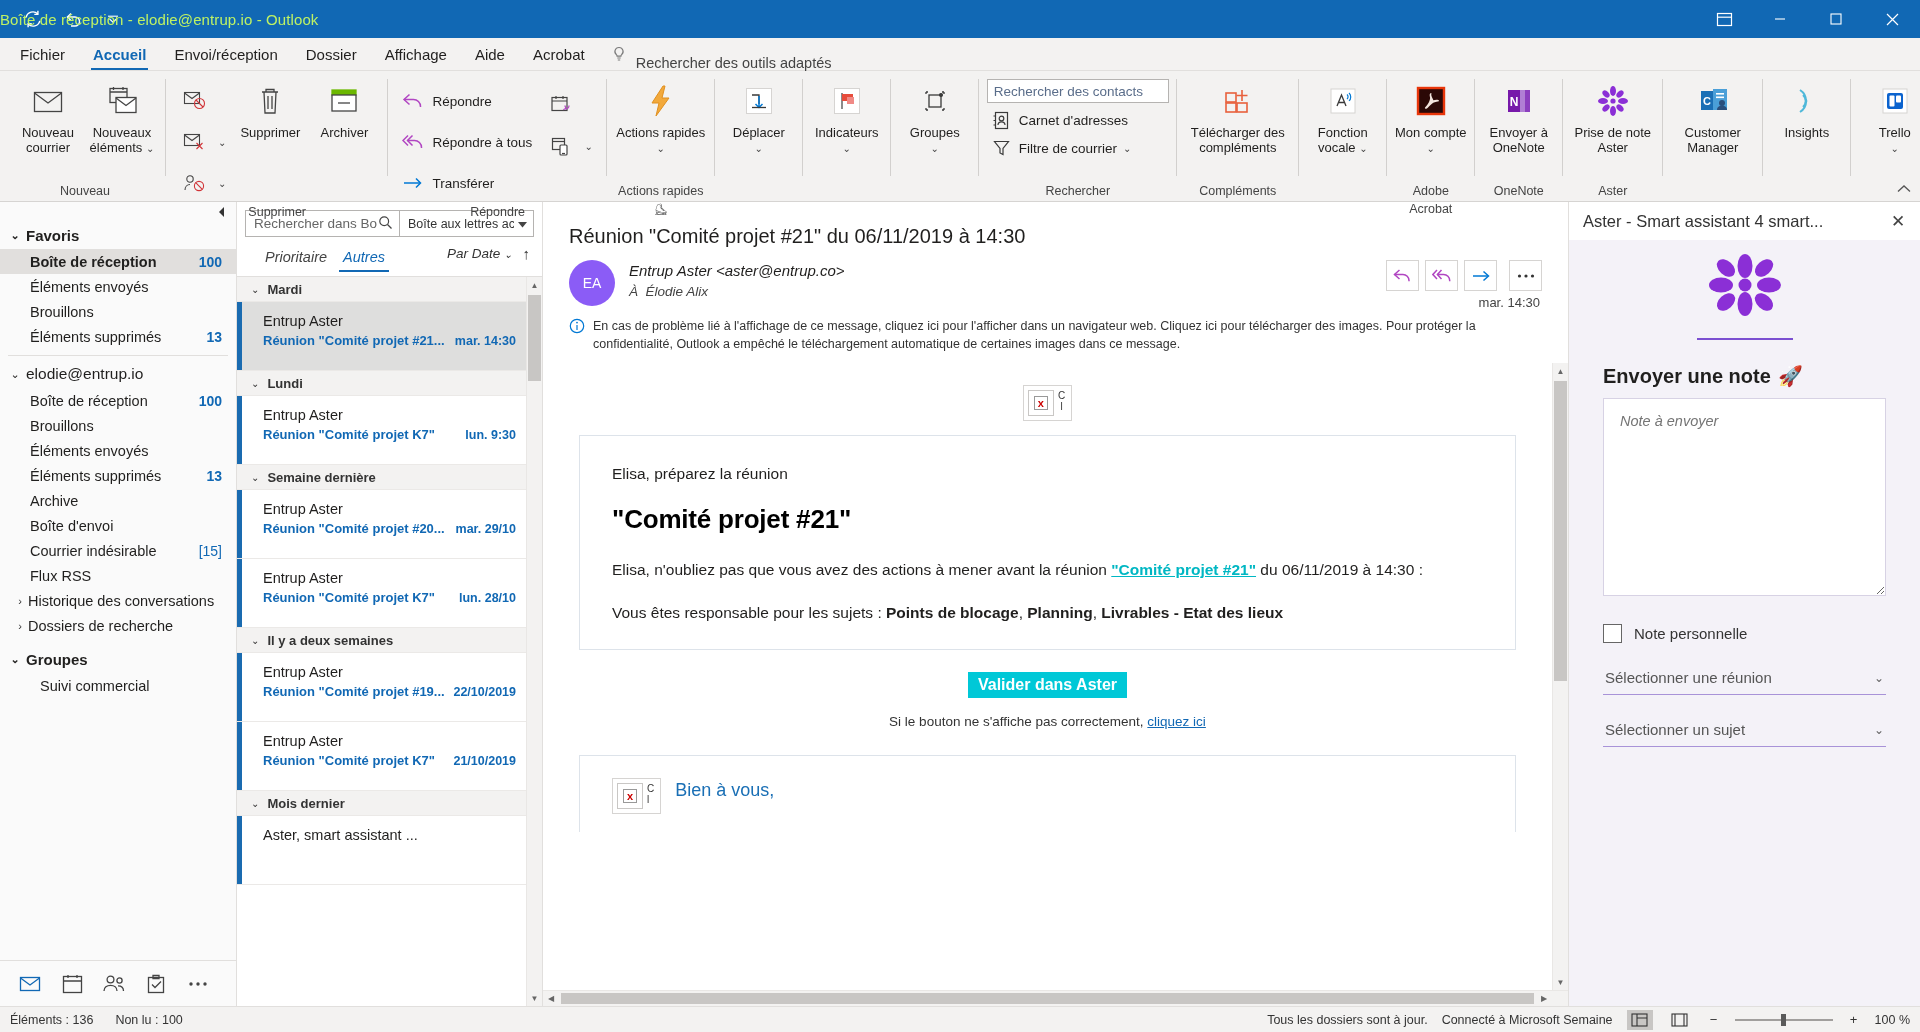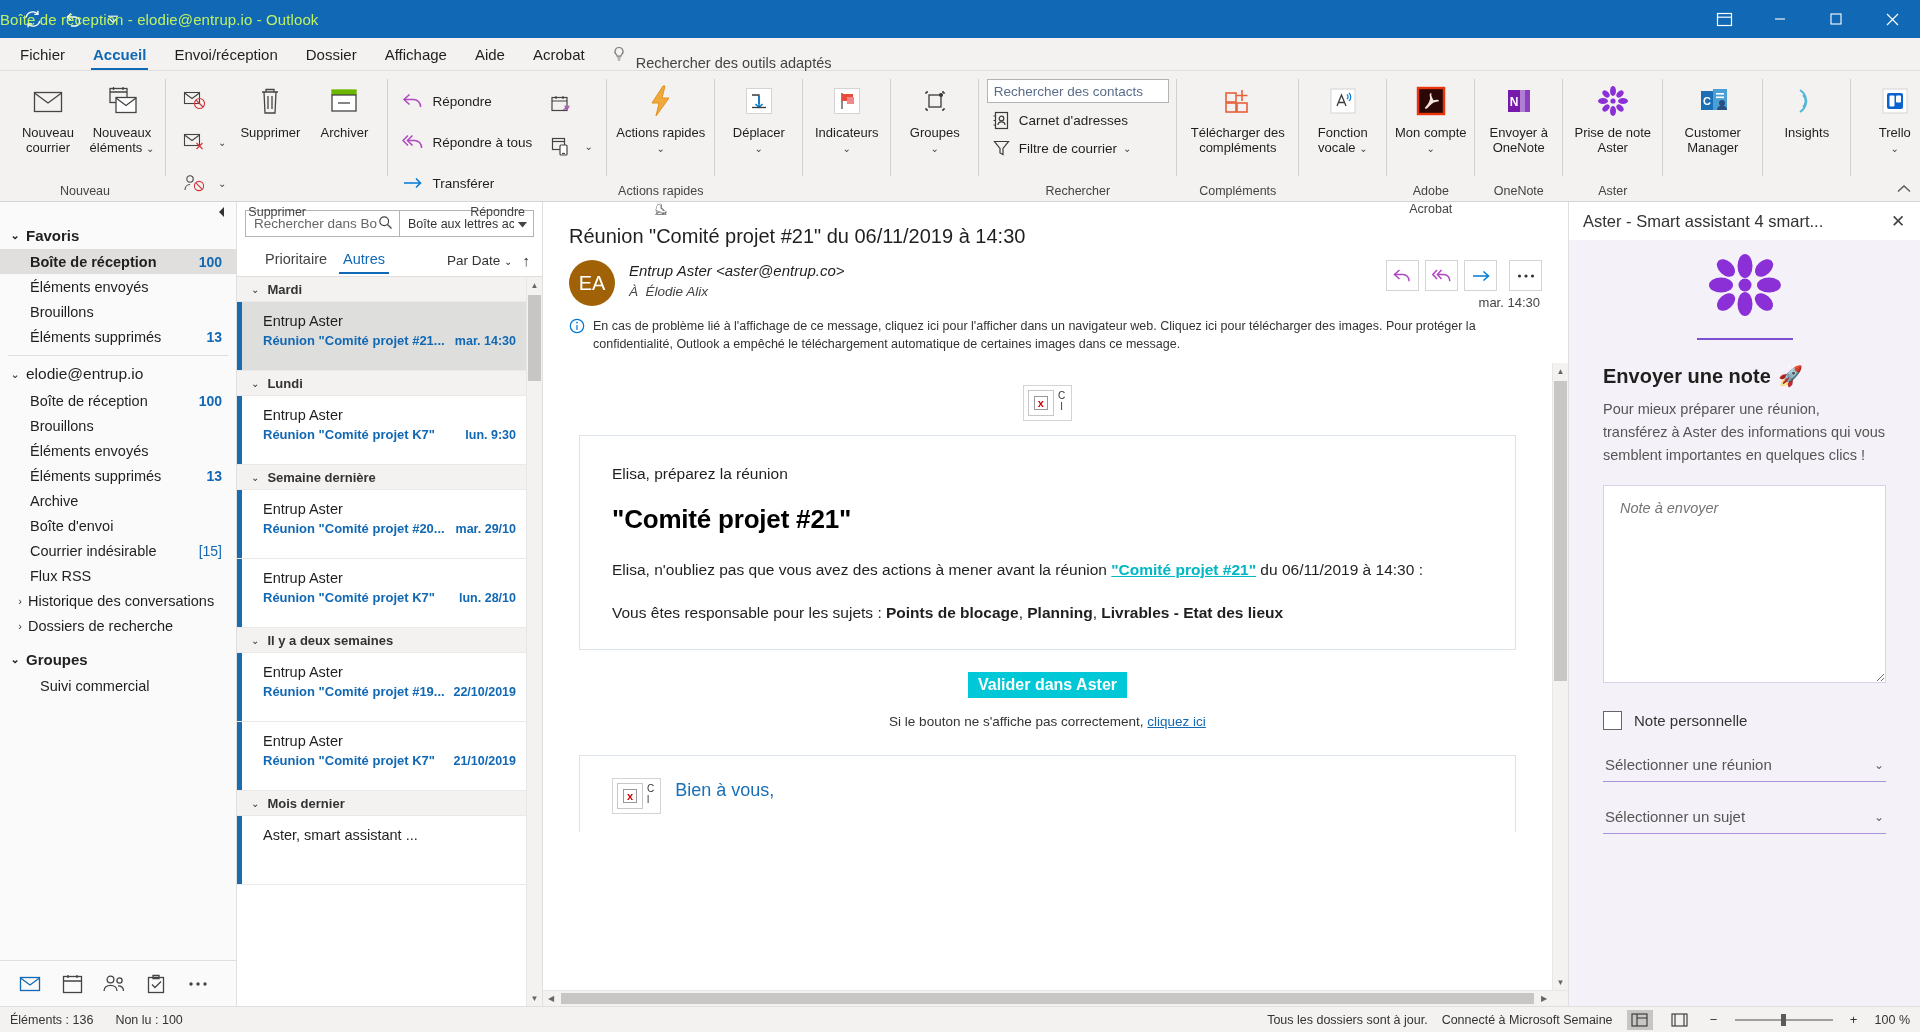--- a/index.html
+++ b/index.html
@@ -134,8 +134,9 @@
   }
   .ml-scope .sc { flex:1; white-space:nowrap; overflow:hidden; }
   .ml-tabs {
-    display: flex; align-items: center; padding: 2px 8px 0 20px; height: 34px; gap: 0;
+    display: flex; align-items: flex-start; padding: 2px 8px 0 20px; height: 34px; gap: 0;
     border-bottom: 1px solid #e1dfdd;
+    font-style: italic;
   }
   .ml-tab {
     font-size: 14.5px; color: #444; padding: 4px 8px 7px 8px; cursor: default; position: relative;

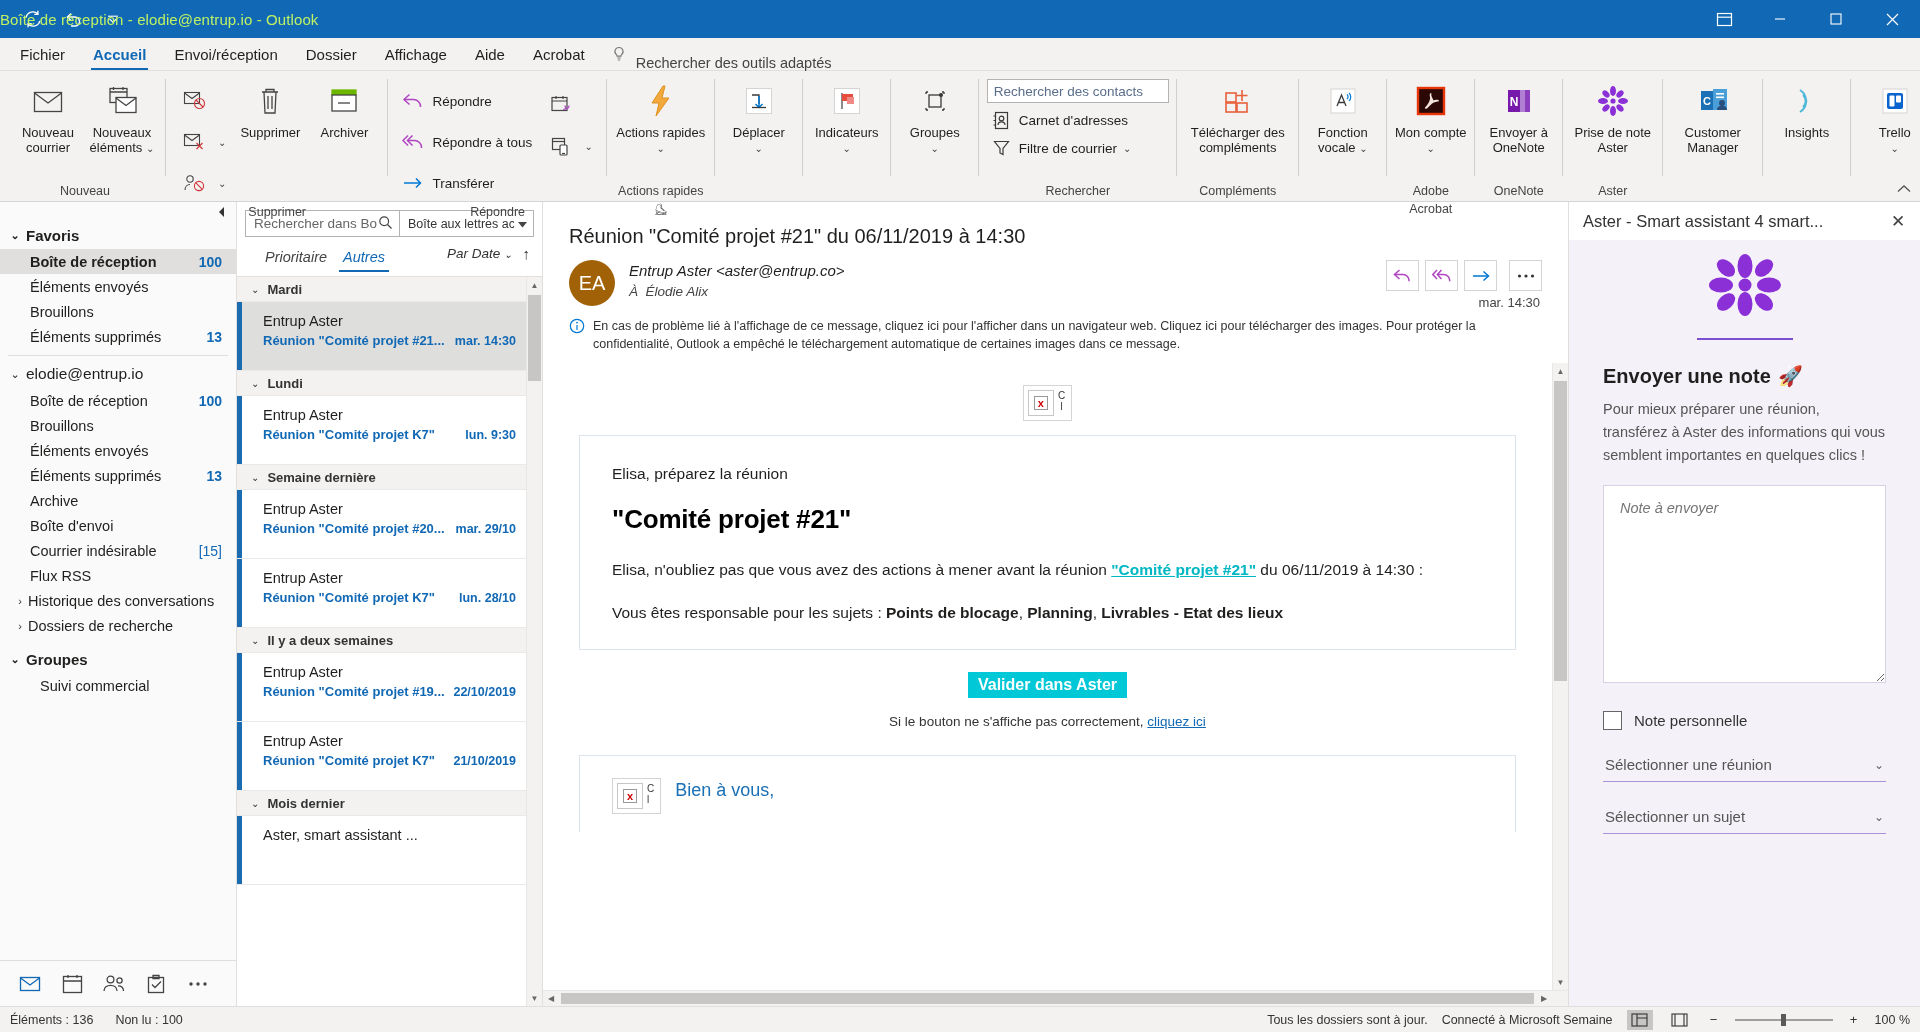--- a/index.html
+++ b/index.html
@@ -177,8 +177,8 @@
   .rp-subject { font-size: 20px; color: #201f1e; padding: 20px 26px 4px 26px; line-height: 28px; }
   .rp-header { display: flex; padding: 6px 26px 0 26px; align-items: flex-start; }
   .avatar {
-    width: 46px; height: 46px; border-radius: 50%; background: #a16207; color: #fff;
-    display: flex; align-items: center; justify-content: center; font-size: 20px; flex: 0 0 46px;
+    width: 46px; height: 46px; border-radius: 50%; background: #8b5cf6; color: #fff;
+    display: flex; align-items: center; justify-content: center; font-size: 14px; flex: 0 0 46px;
   }
   .rp-from { padding-left: 14px; flex: 1; min-width: 0; font-style: italic; }
   .rp-fromline { font-size: 15px; color: #201f1e; line-height: 22px; }

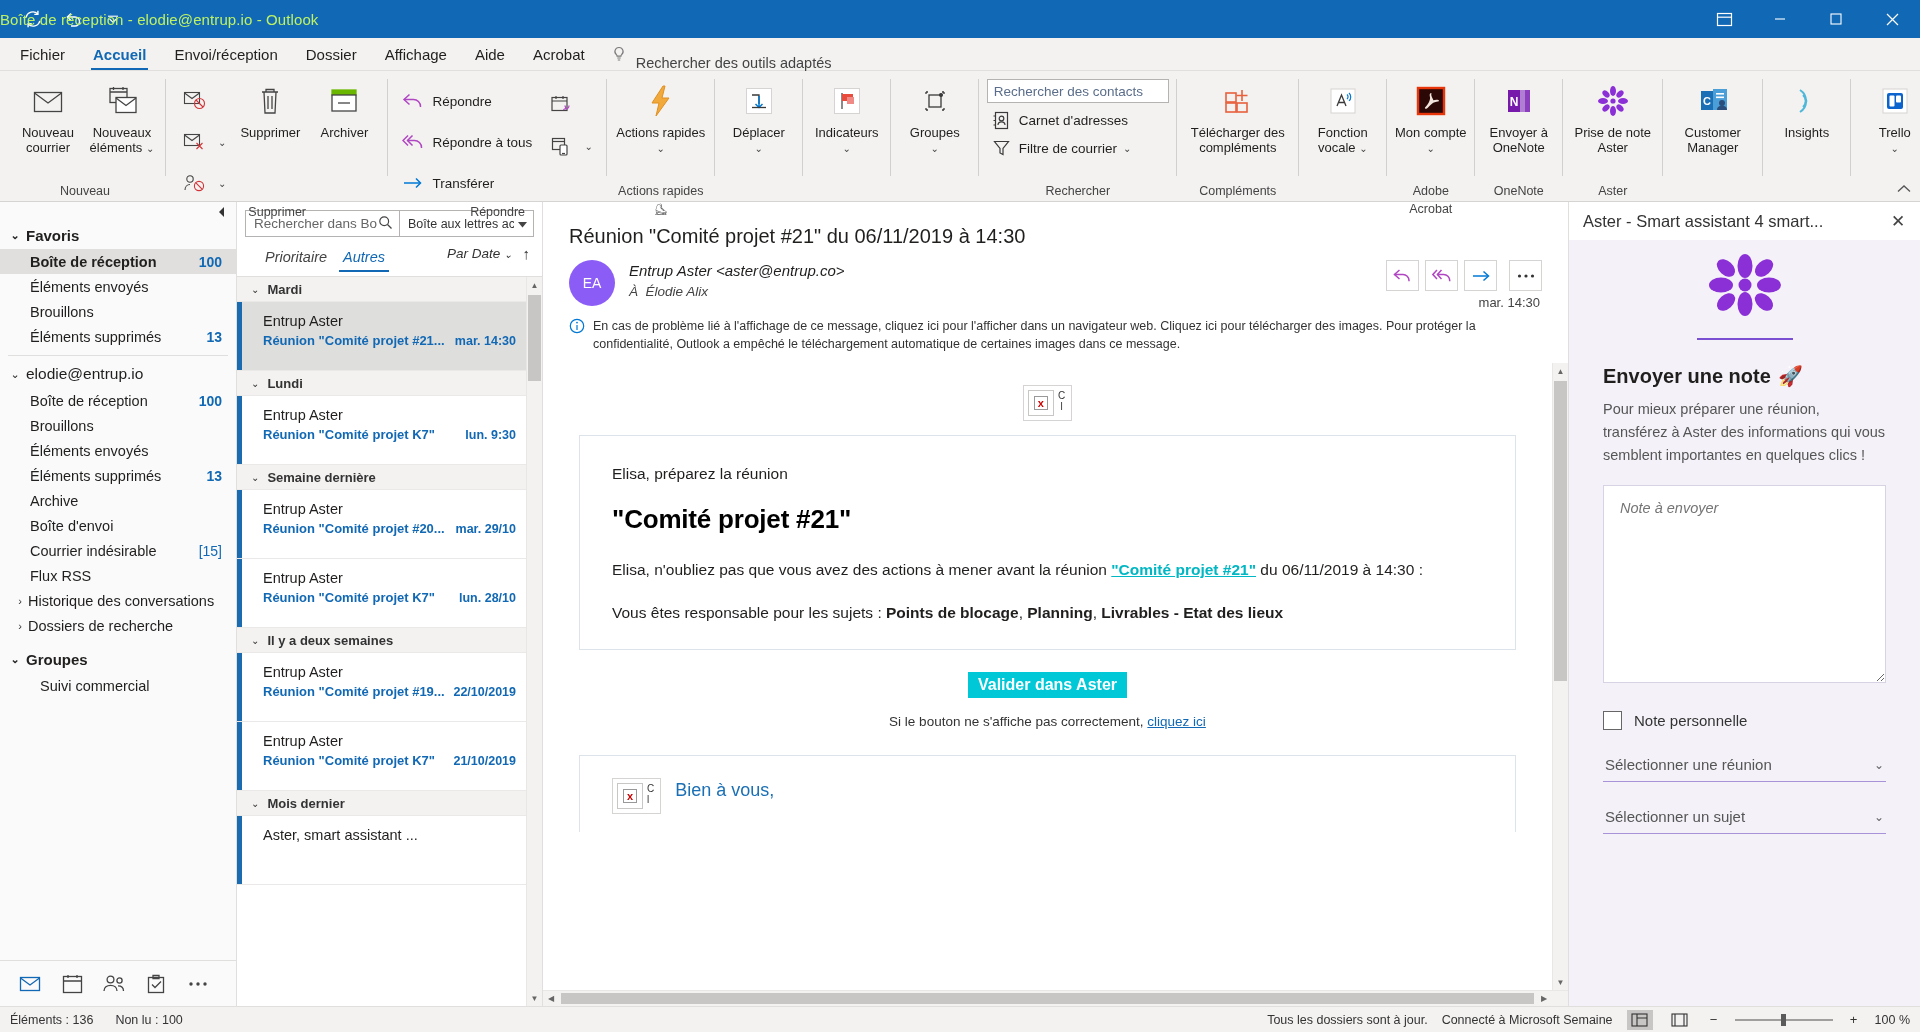--- a/index.html
+++ b/index.html
@@ -1149,7 +1149,6 @@
           <span>Envoyer une note</span>
           <span>🚀</span>
         </div>
-        <div class="ap-p">Pour mieux préparer une réunion, transférez à Aster des informations qui vous semblent importantes en quelques clics !</div>
         <textarea class="ap-textarea" placeholder="Note à envoyer" style=""></textarea>
         <div class="ap-check">
           <span class="box"></span>

